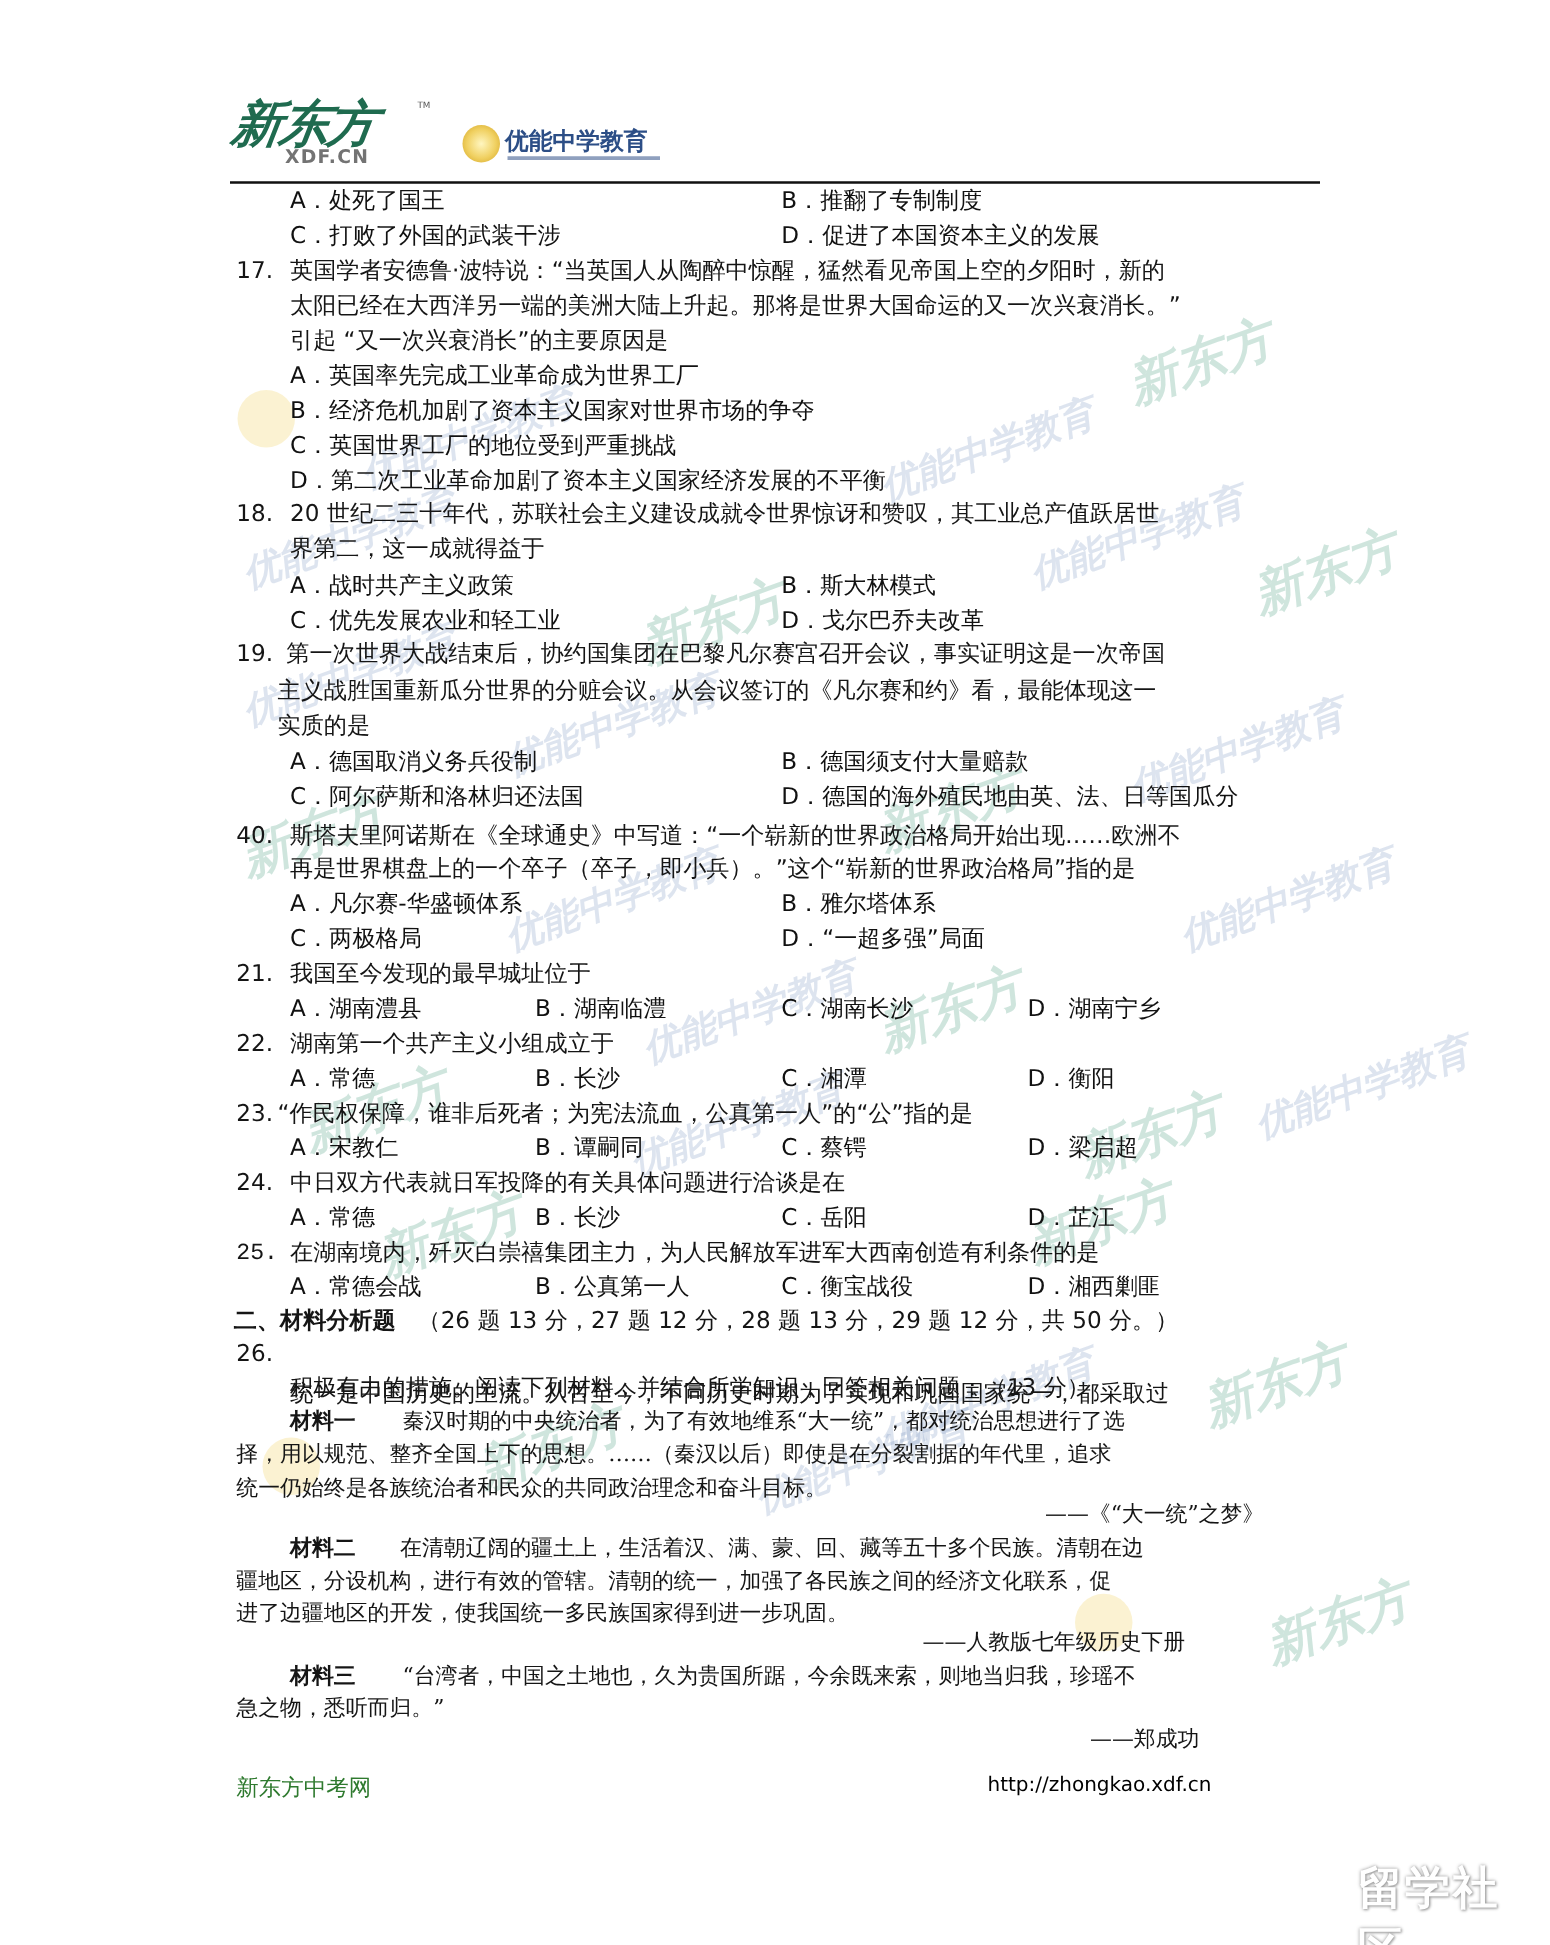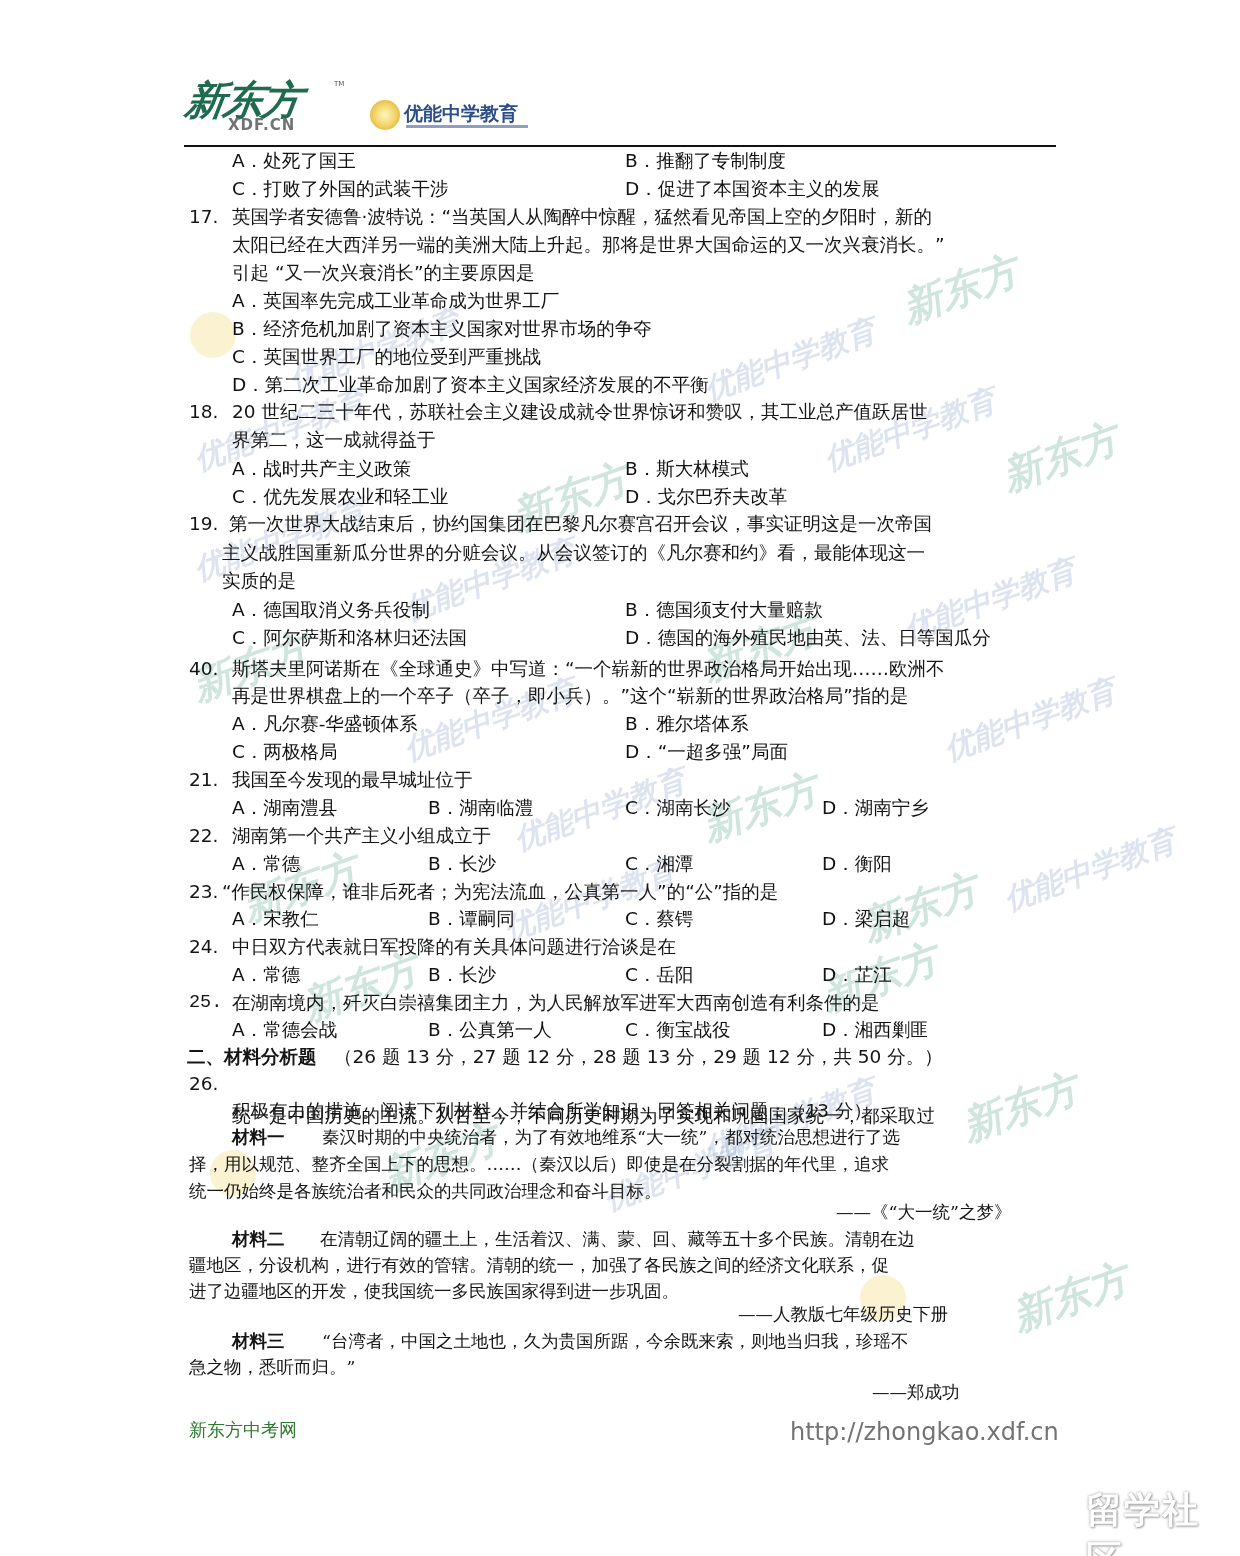--- a/index.html
+++ b/index.html
@@ -35,7 +35,7 @@
   .opt { position:absolute; font-size:18.5px; line-height:24px; white-space:nowrap; }
 
   .footer-left { position:absolute; left:189px; top:1418px; font-size:18px; color:#2f7a2f; }
-  .footer-right { position:absolute; left:790px; top:1418px; font-size:24px; color:#737373; }
+  .footer-right { position:absolute; left:790px; top:1418px; font-size:16px; color:#000000; }
   .corner-wm { position:absolute; left:1086px; top:1486px; width:150px; height:64px; }
   .corner-wm .big { font-size:36px; font-weight:bold; color:#ffffff; letter-spacing:2px;
                     text-shadow:0 0 3px #999, 1px 1px 2px #aaa; }

